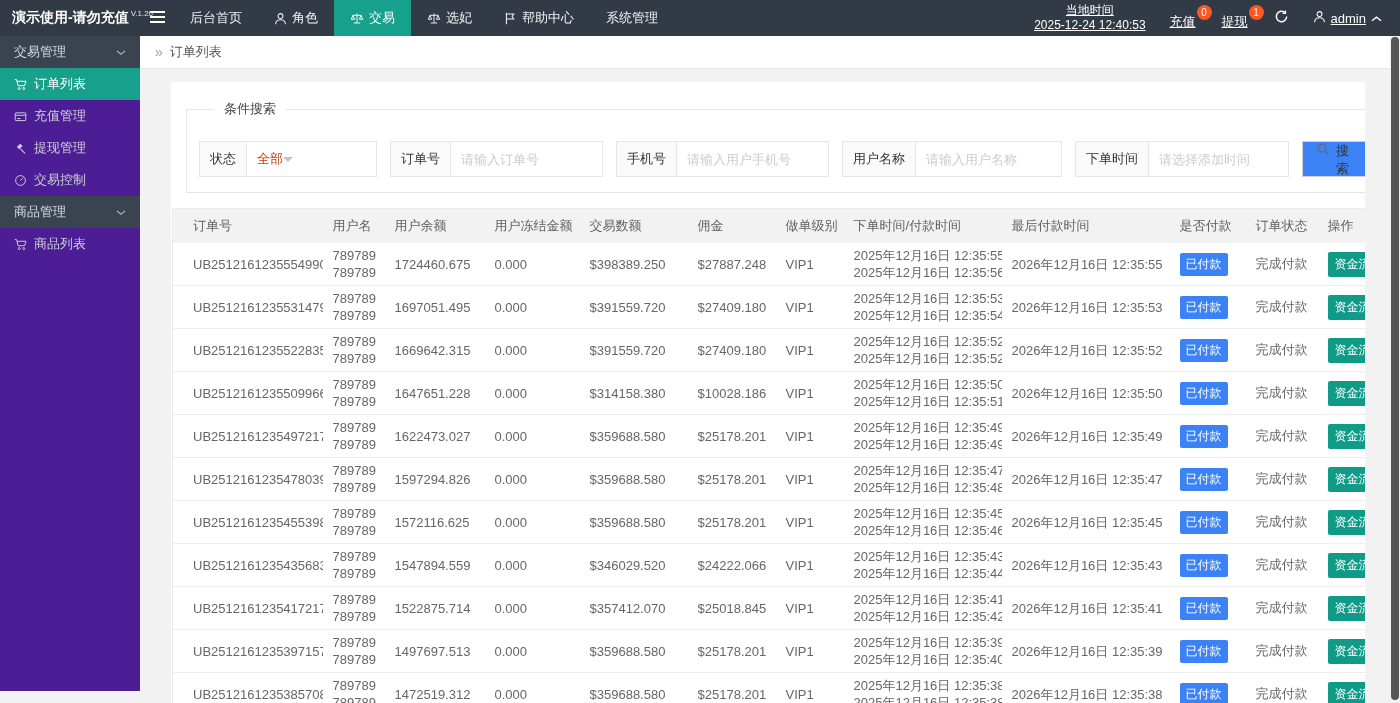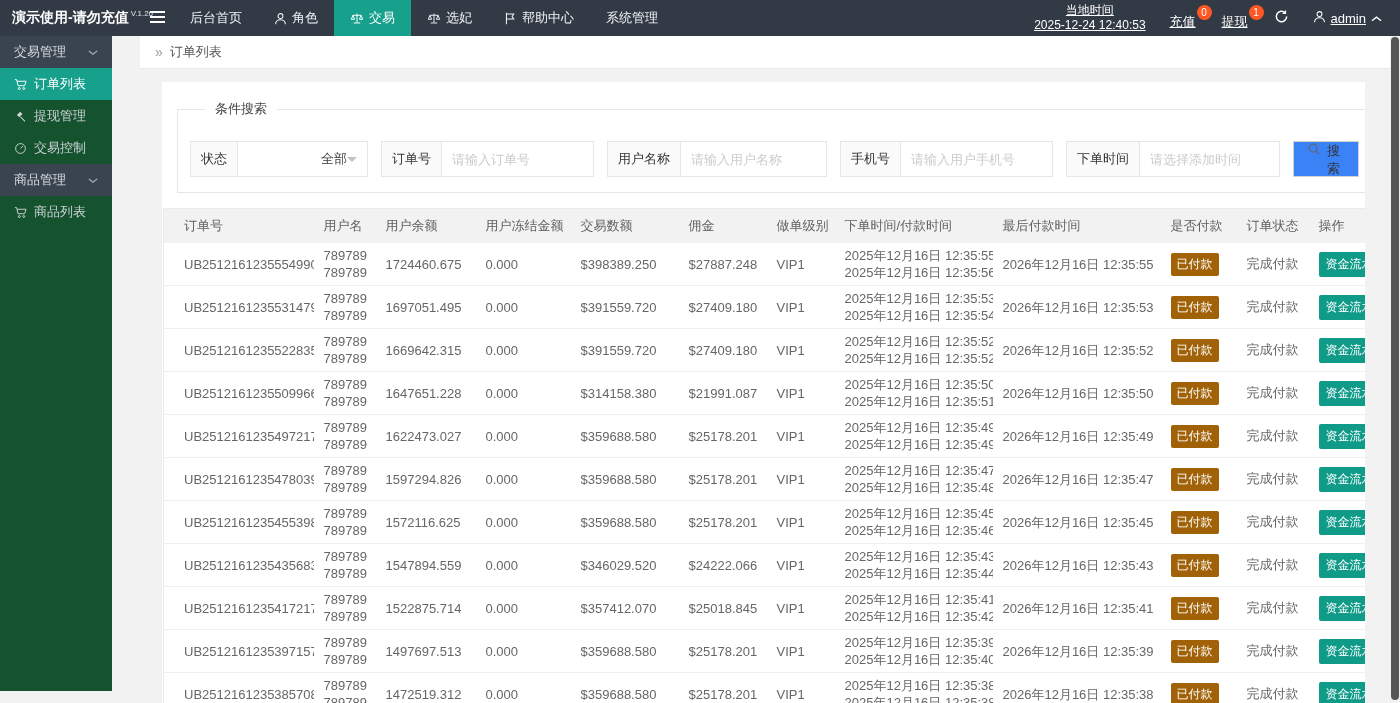--- a/index.html
+++ b/index.html
@@ -22,7 +22,7 @@
   .admin-box { display:flex; align-items:center; gap:5px; padding:0 18px 0 10px; font-size:13px; cursor:pointer; }
 
   
-  .sidebar { position:absolute; top:36px; left:0; bottom:12px; width:112px; background:#14532d; z-index:20; }
+  .sidebar { position:absolute; top:36px; left:0; bottom:12px; width:140px; background:#4c1d95; z-index:20; }
   .side-group { height:32px; display:flex; align-items:center; justify-content:space-between; padding:0 14px; background:#3a4350; color:#d8dbe0; font-size:13px; cursor:pointer; }
   .side-item { height:32px; display:flex; align-items:center; gap:7px; padding-left:14px; color:#ccd0d7; font-size:13px; cursor:pointer; }
   .side-item.active { background:#17a08c; color:#fff; }

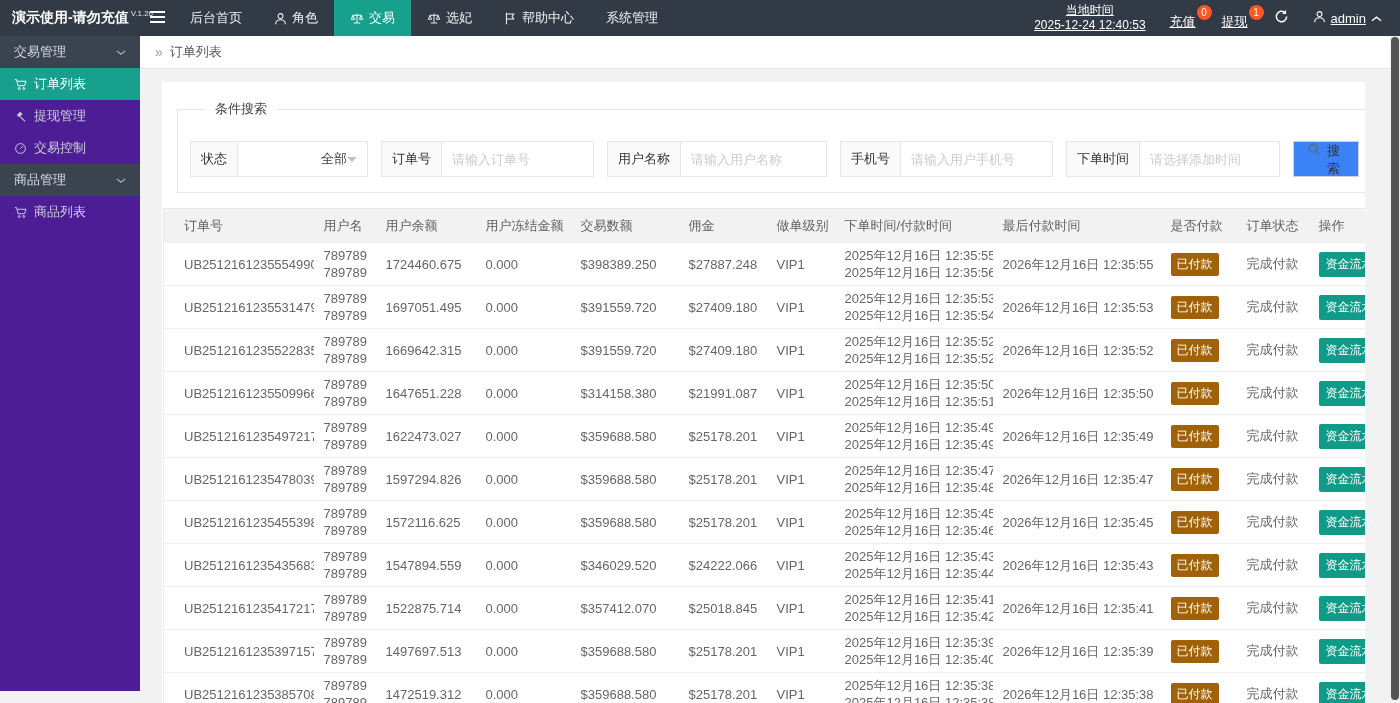--- a/index.html
+++ b/index.html
@@ -178,6 +178,15 @@
         </svg>
     </span>
     <span>订单列表</span>
+  </div>
+  <div class="side-item">
+    <span>
+      <svg width="13" height="13" viewBox="0 0 16 16" fill="none" stroke="#ccd0d7" stroke-width="1.2">
+          <rect x="1.5" y="3.5" width="13" height="9.5" rx="1"></rect>
+          <path d="M1.5 6.5h13M4 10.5h4"></path>
+        </svg>
+    </span>
+    <span>充值管理</span>
   </div>
   <div class="side-item">
     <span>

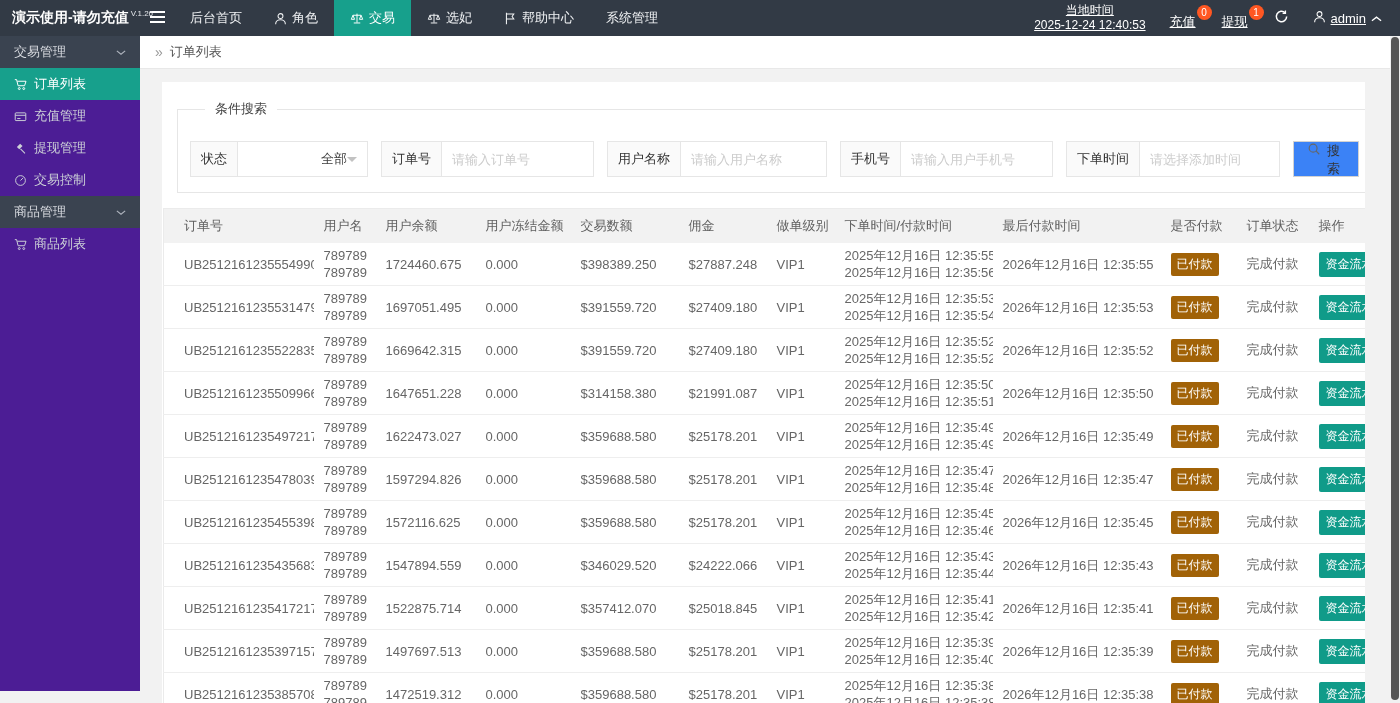--- a/index.html
+++ b/index.html
@@ -33,7 +33,7 @@
   .breadcrumb-bar { height:33px; background:#fff; border-bottom:1px solid #e8e8e8; display:flex; align-items:center; padding-left:15px; font-size:13px; }
   .crumb-sep { color:#999; margin-right:7px; font-size:14px; }
   .crumb-label { color:#555; }
-  .content { padding:13px 25px 0 22px; height:calc(100% - 33px); }
+  .content { padding:13px 25px 0 31px; height:calc(100% - 33px); }
   .card { background:#fff; height:100%; overflow:hidden; }
 
   

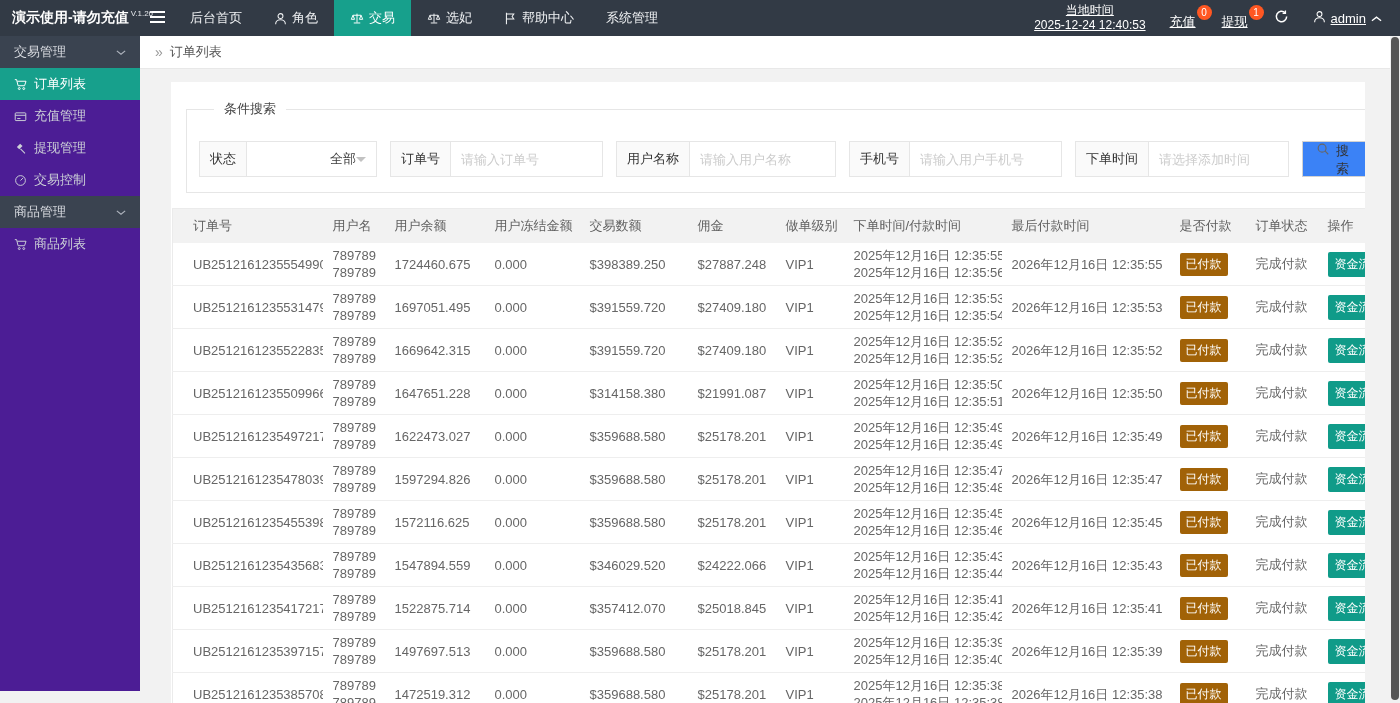--- a/index.html
+++ b/index.html
@@ -44,7 +44,7 @@
   .igroup .ilabel { display:flex; align-items:center; background:#fafafa; border:1px solid #e6e6e6; padding:0 10px; font-size:13px; color:#333; white-space:nowrap; }
   .igroup input { border:1px solid #e6e6e6; border-left:none; width:152px; padding:0 10px; font-size:13px; color:#737373; outline:none; font-family:inherit; }
   .igroup input::placeholder { color:#ccc; }
-  .fake-select { display:flex; align-items:center; justify-content:flex-end; border:1px solid #e6e6e6; border-left:none; width:130px; padding:0 10px; font-size:13px; color:#404040; cursor:pointer; background:#fff; }
+  .fake-select { display:flex; align-items:center; justify-content:flex-start; border:1px solid #e6e6e6; border-left:none; width:130px; padding:0 10px; font-size:13px; color:#c2410c; cursor:pointer; background:#fff; }
   .caret { width:0; height:0; border-left:5px solid transparent; border-right:5px solid transparent; border-top:5px solid #c2c2c2; }
   .search-btn { height:36px; display:flex; align-items:flex-start; gap:6px; border:1px solid #d2d2d2; background:#3b82f6; padding:0 13px; font-size:13px; color:#333; cursor:pointer; letter-spacing:5px; font-family:inherit; }
   .search-btn svg { letter-spacing:0; }

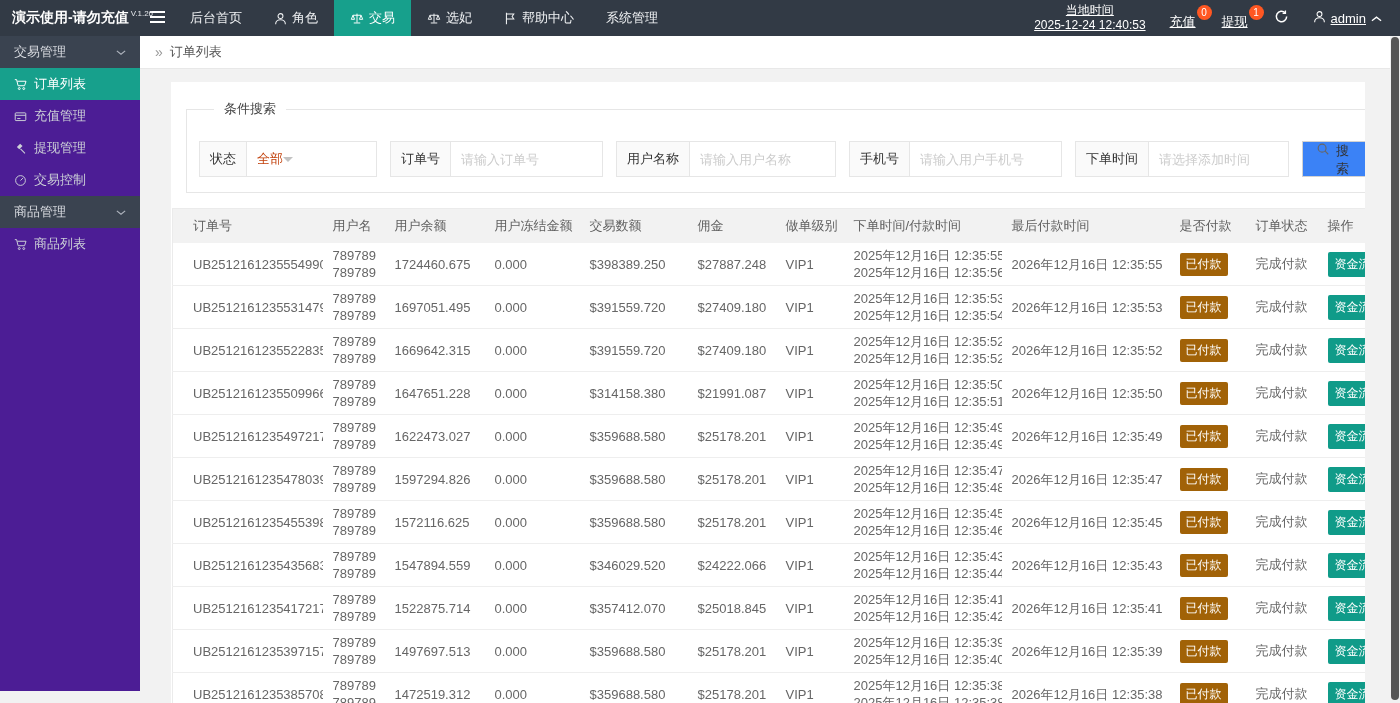--- a/index.html
+++ b/index.html
@@ -249,12 +249,12 @@
             <input type="text" placeholder="请输入订单号" style="">
           </div>
           <div class="igroup">
+            <span class="ilabel">手机号</span>
+            <input type="text" placeholder="请输入用户手机号" style="">
+          </div>
+          <div class="igroup">
             <span class="ilabel">用户名称</span>
             <input type="text" style="width: 146px;" placeholder="请输入用户名称">
-          </div>
-          <div class="igroup">
-            <span class="ilabel">手机号</span>
-            <input type="text" placeholder="请输入用户手机号" style="">
           </div>
           <div class="igroup">
             <span class="ilabel">下单时间</span>

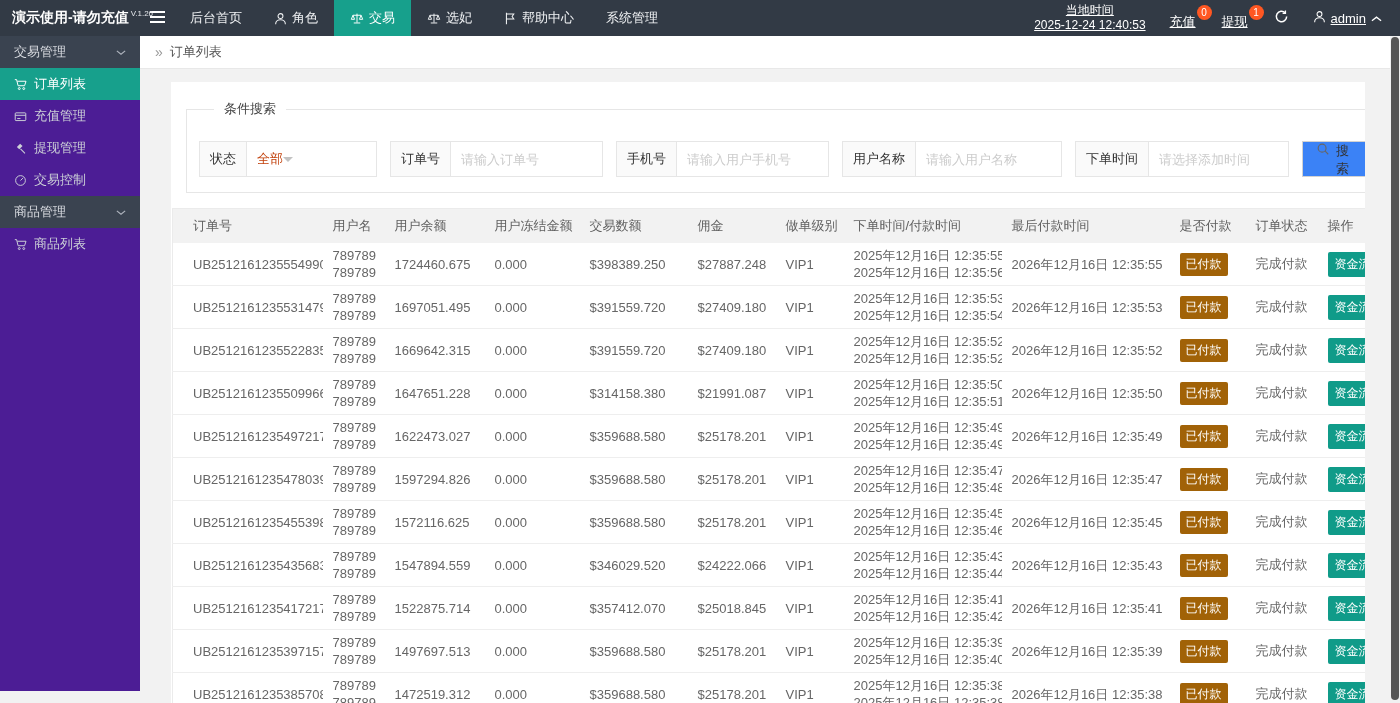--- a/index.html
+++ b/index.html
@@ -55,7 +55,7 @@
   table.orders td { padding:4px 8px 4px 10px; font-size:13px; color:#666; border-bottom:1px solid #eee; vertical-align:middle; white-space:nowrap; overflow:hidden; }
   table.orders th:first-child, table.orders td:first-child { padding-left:20px; }
   td.dates { font-size:12px; line-height:17px; }
-  .badge-paid { display:inline-block; background:#a16207; color:#fff; font-size:12px; padding:3px 6px; border-radius:2px; }
+  .badge-paid { display:inline-block; background:#3b82f6; color:#fff; font-size:12px; padding:3px 6px; border-radius:2px; }
   .btn-flow { display:inline-block; background:#109b89; color:#fff; font-size:12px; padding:4px 7px; border-radius:2px; cursor:pointer; }
 
   

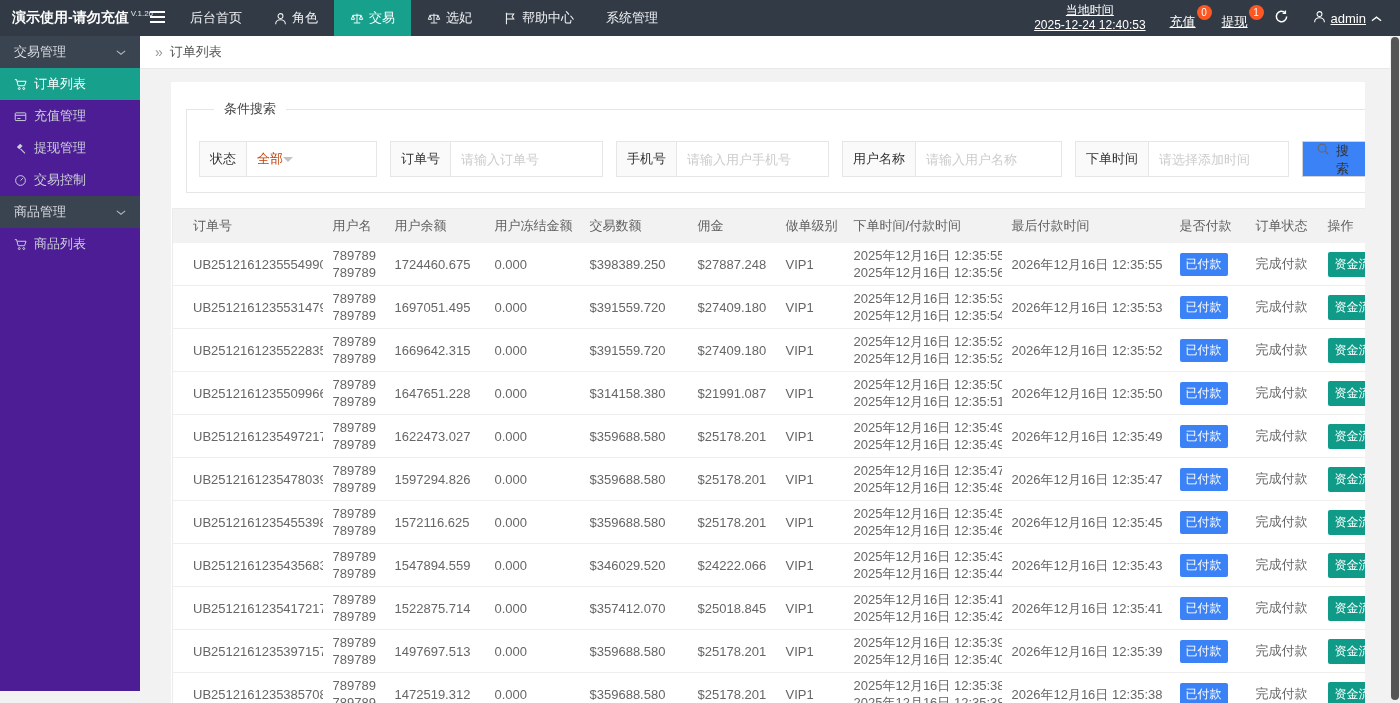--- a/index.html
+++ b/index.html
@@ -373,7 +373,7 @@
     <td>1647651.228</td>
     <td>0.000</td>
     <td>$314158.380</td>
-    <td>$21991.087</td>
+    <td>$10028.186</td>
     <td>VIP1</td>
     <td class="dates">
                 <div>2025年12月16日 12:35:50</div>

